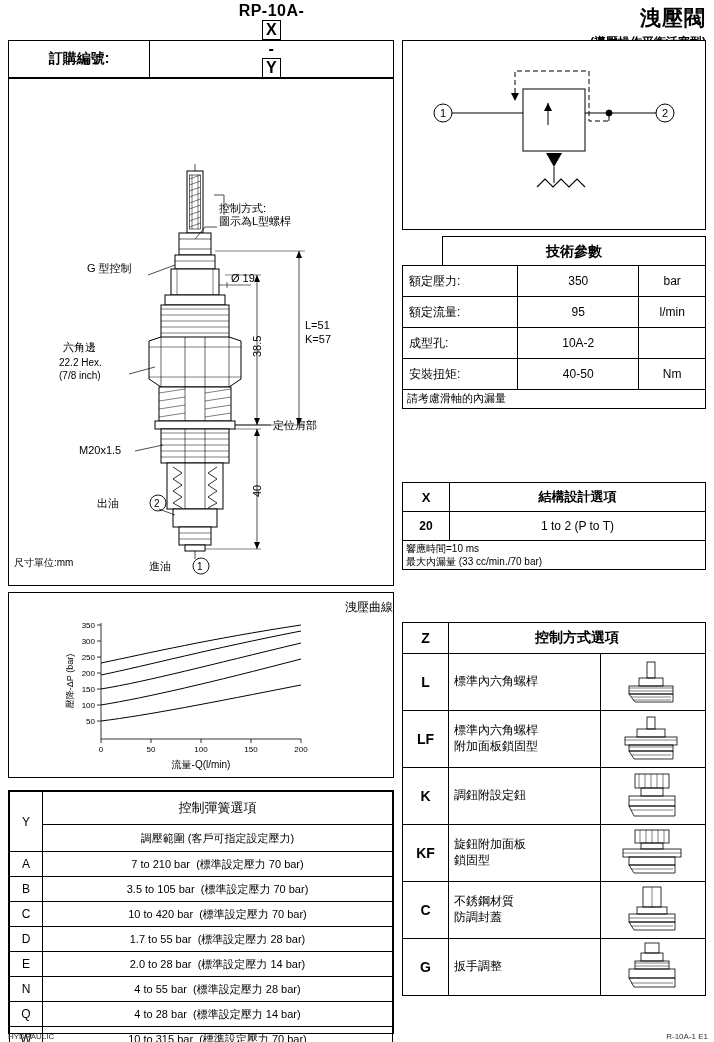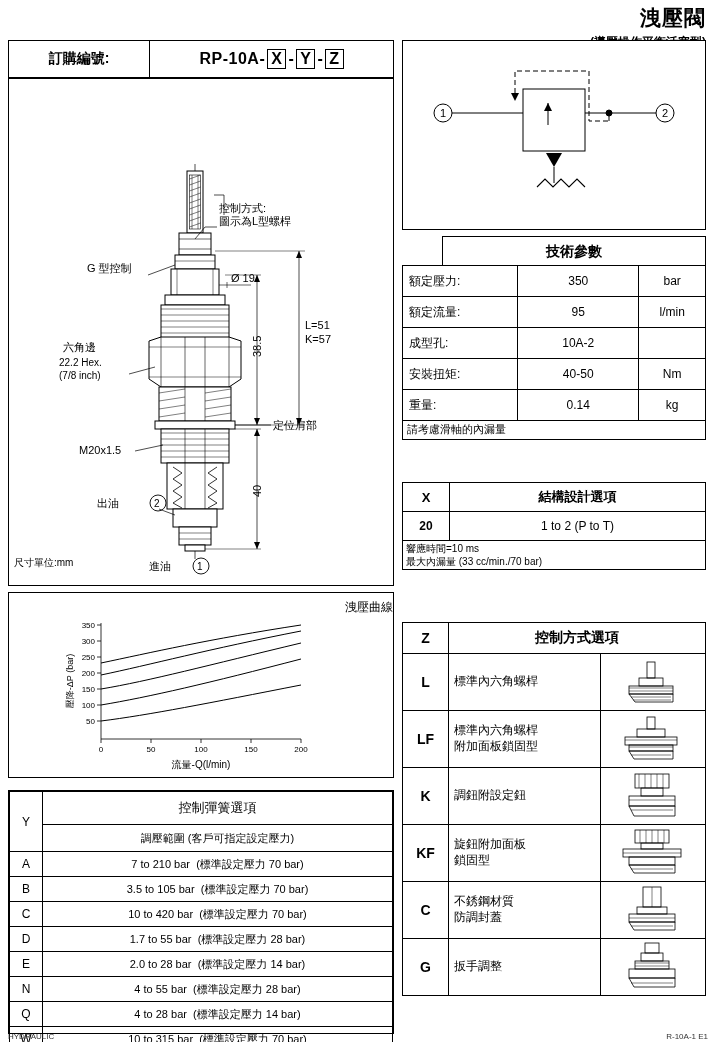--- a/index.html
+++ b/index.html
@@ -26,7 +26,7 @@
   .order-inner{display:flex;align-items:center;height:100%;}
   .order-label{flex:0 0 140px;text-align:center;font-size:14px;font-weight:bold;}
   .order-code-cell{flex:1;border-left:1px solid #000;height:100%;display:flex;align-items:center;justify-content:center;}
-  .order-code{font-size:16px;font-weight:bold;letter-spacing:0.5px;display:flex;align-items:center;}
+  .order-code{font-size:16px;font-weight:bold;letter-spacing:0.5px;display:flex;align-items:center;flex-direction:column;}
   .order-code .seg{padding:0 1px;}
   .order-code .boxed{border:1px solid #000;padding:0 3px;margin:0 1px;}
 

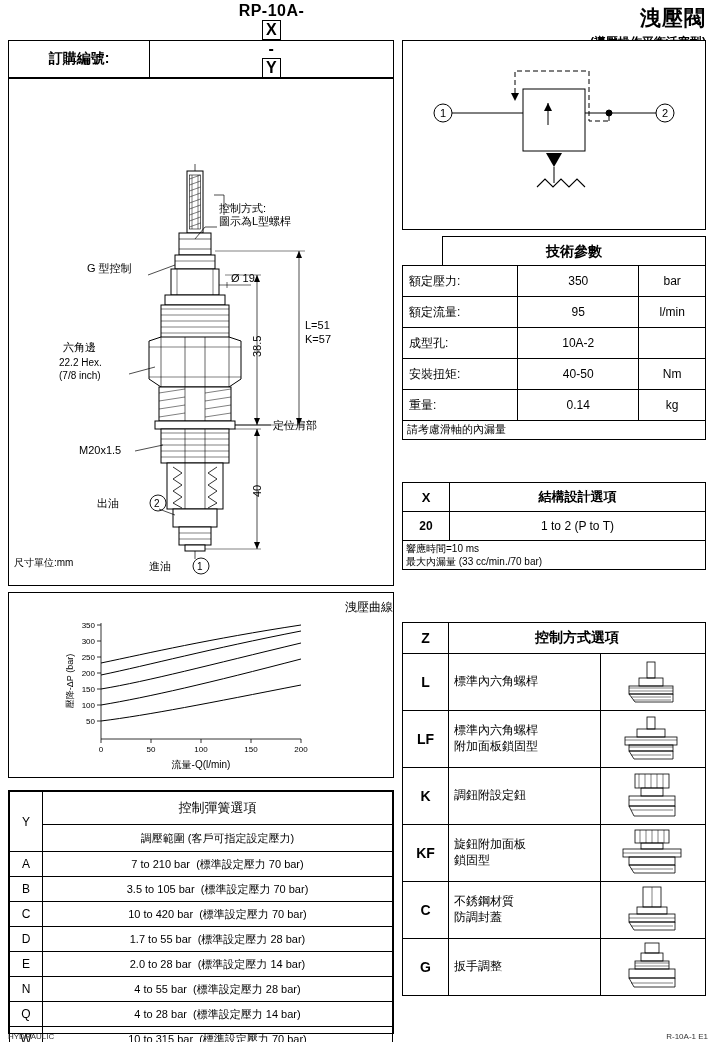--- a/index.html
+++ b/index.html
@@ -407,11 +407,6 @@
         <td class="sp-val">40-50</td>
         <td class="sp-unit">Nm</td>
       </tr>
-      <tr>
-        <td class="sp-name">重量:</td>
-        <td class="sp-val">0.14</td>
-        <td class="sp-unit">kg</td>
-      </tr>
     </tbody>
       </table>
     <div class="spec-note">

